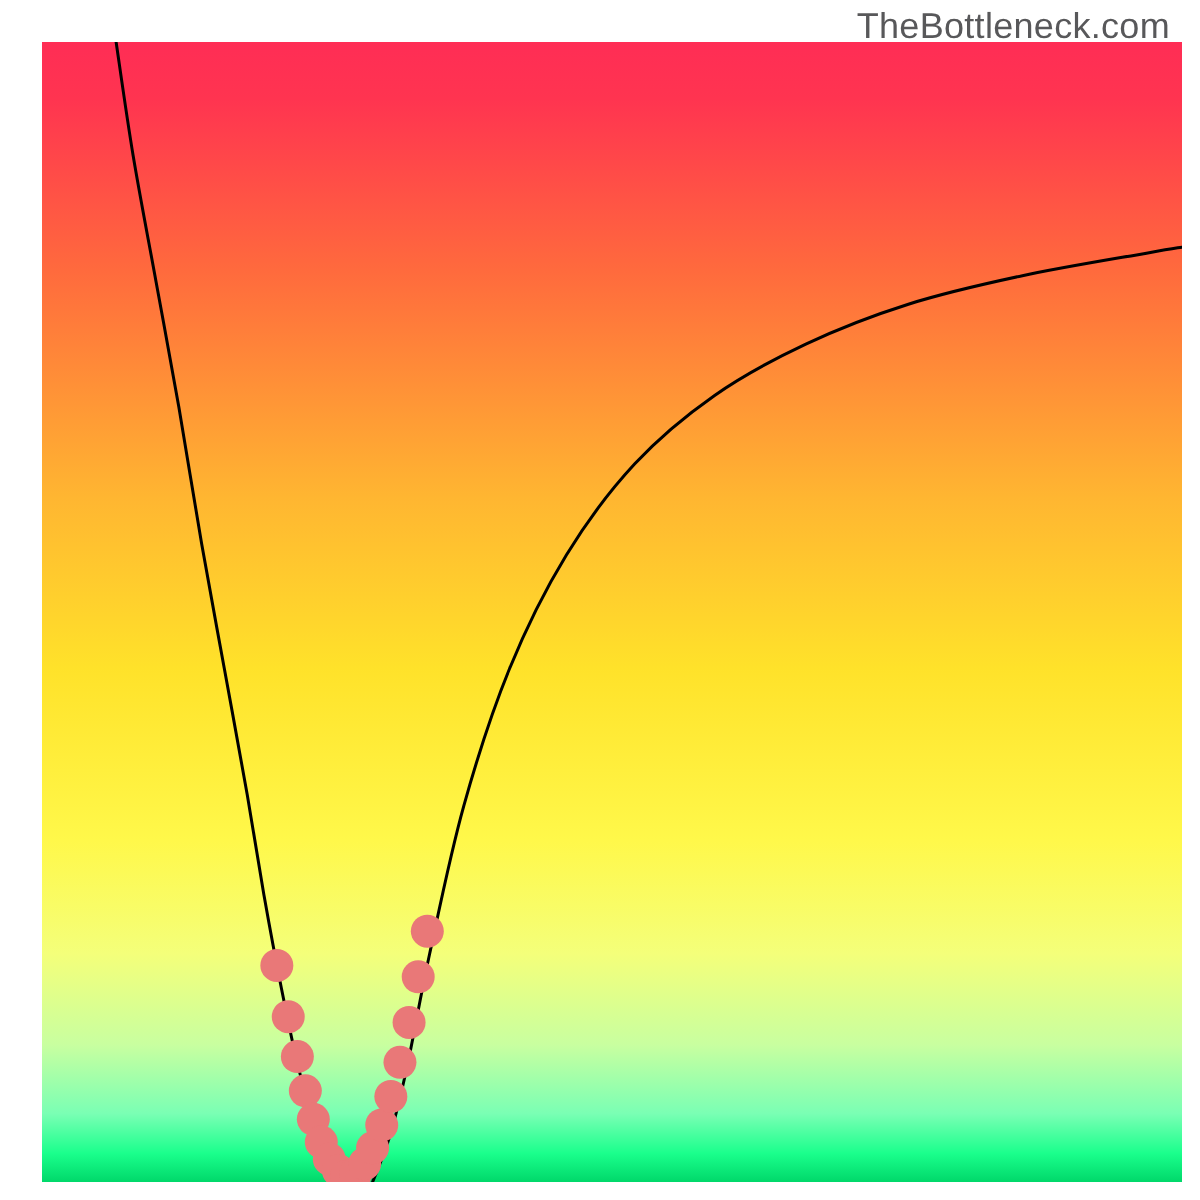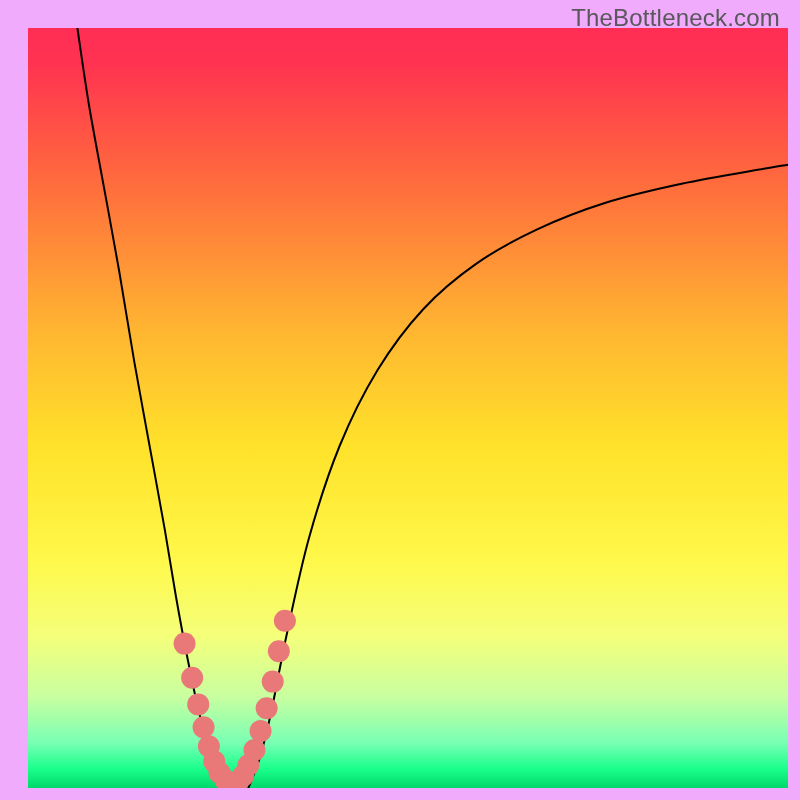--- a/index.html
+++ b/index.html
@@ -14,7 +14,7 @@
     position: relative;
     width: 800px;
     height: 800px;
-    background: #f0abfc;
+    background: #ffffff;
   }
   .plot-area {
     position: absolute;

